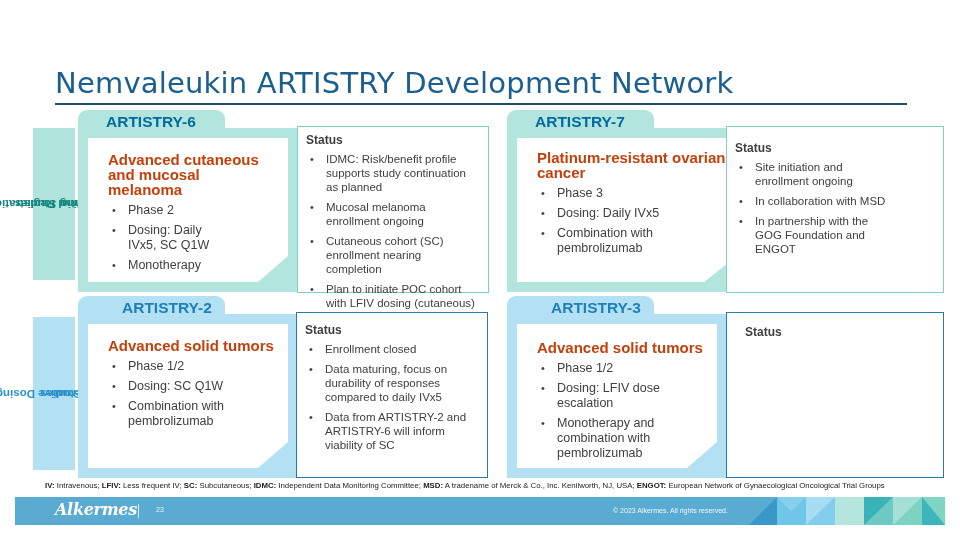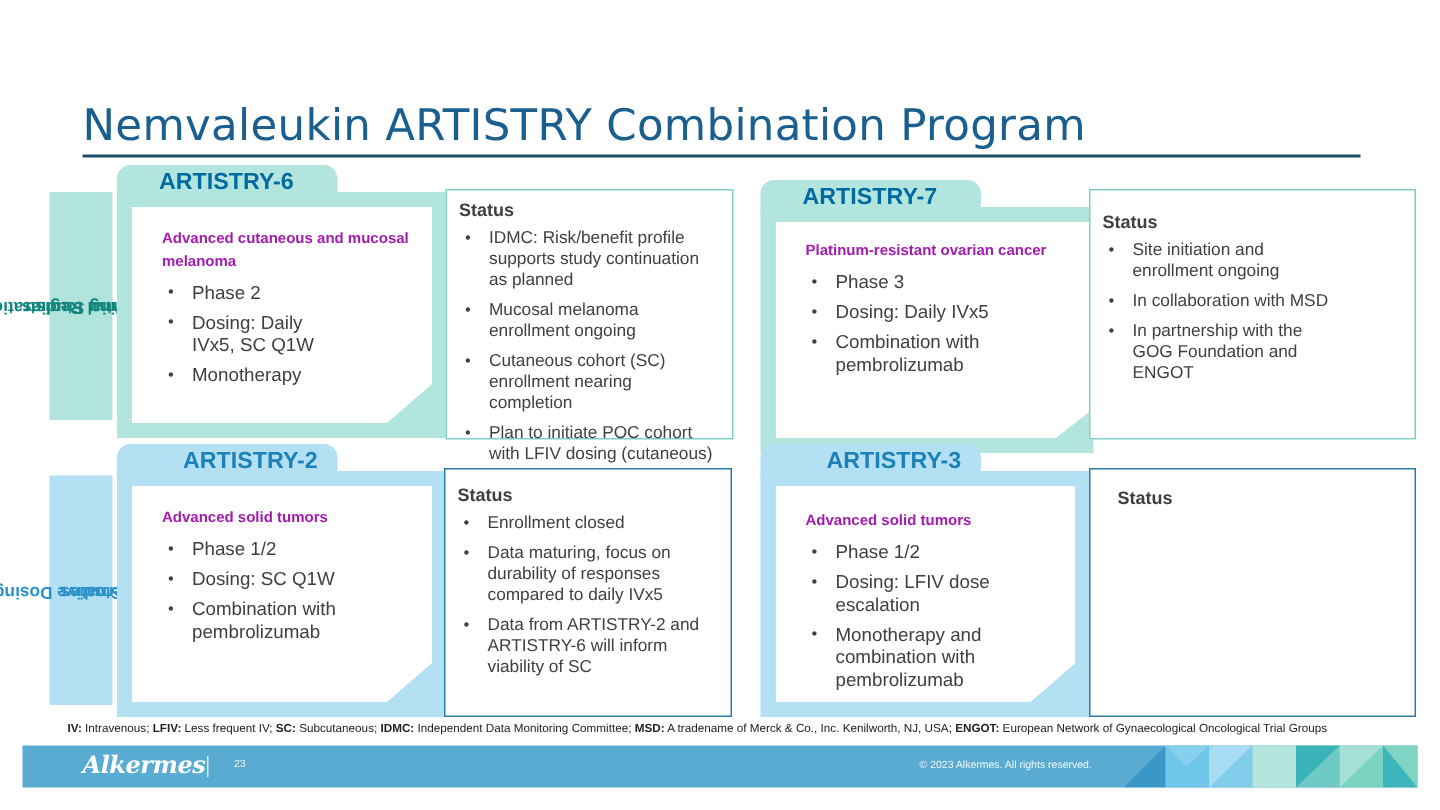--- a/index.html
+++ b/index.html
@@ -78,7 +78,7 @@
 </head>
 <body>
 
-<div class="title">Nemvaleukin ARTISTRY Combination Program</div>
+<div class="title">Nemvaleukin ARTISTRY Development Network</div>
 <div class="title-rule"></div>
 
 <div class="side-label side-teal">

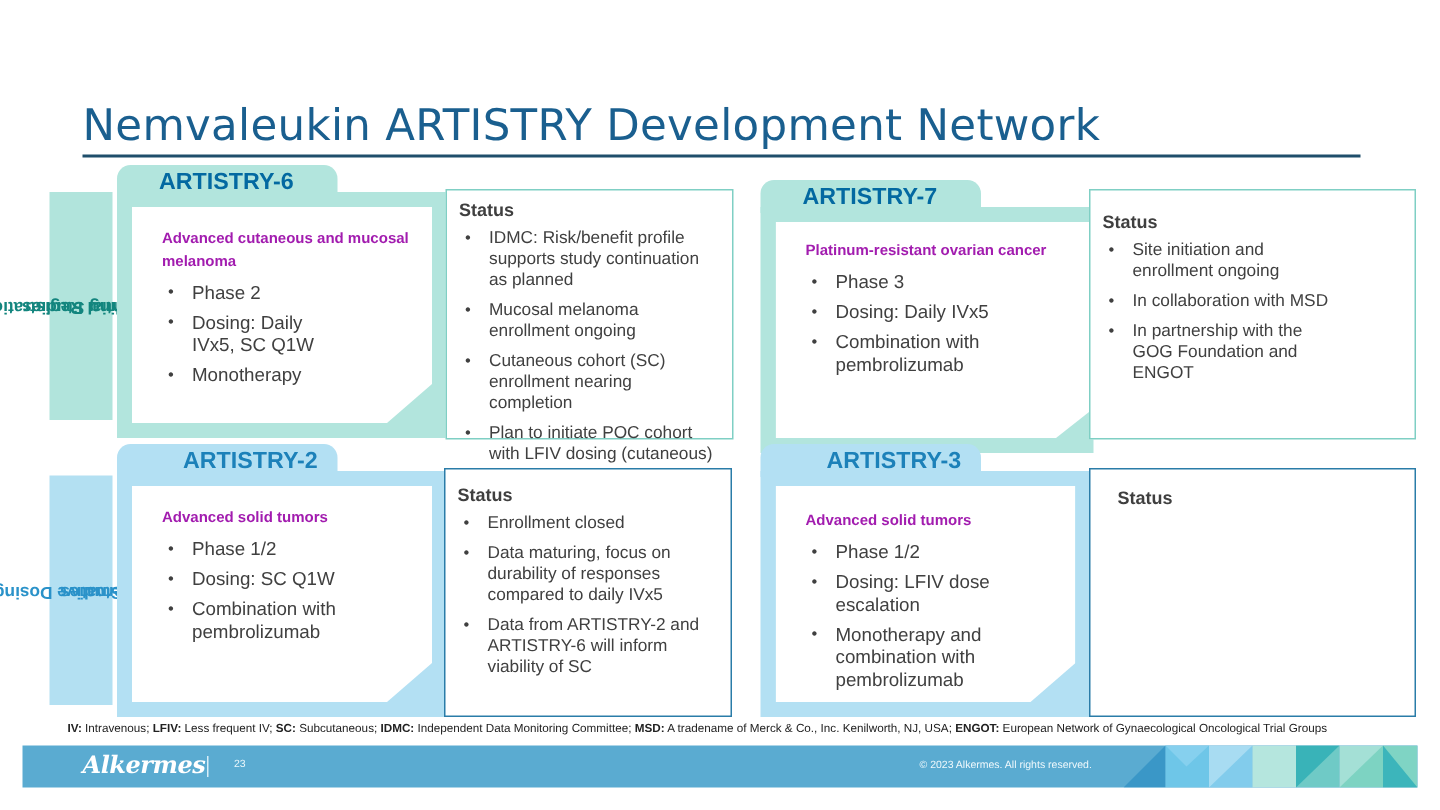--- a/index.html
+++ b/index.html
@@ -117,7 +117,7 @@
   </ul>
 </div>
 
-<div class="panel teal" style="left:507px; top:120px; width:222px; height:184px;padding-left:28px;">
+<div class="panel teal" style="left:507px; top:110px; width:222px; height:184px;padding-left:28px;">
   <div class="tab">ARTISTRY-7</div>
   <div class="panel-body" style="width:222px; height:164px;">
     <div class="inner" style="width:220px; height:144px; padding-top:12px;">

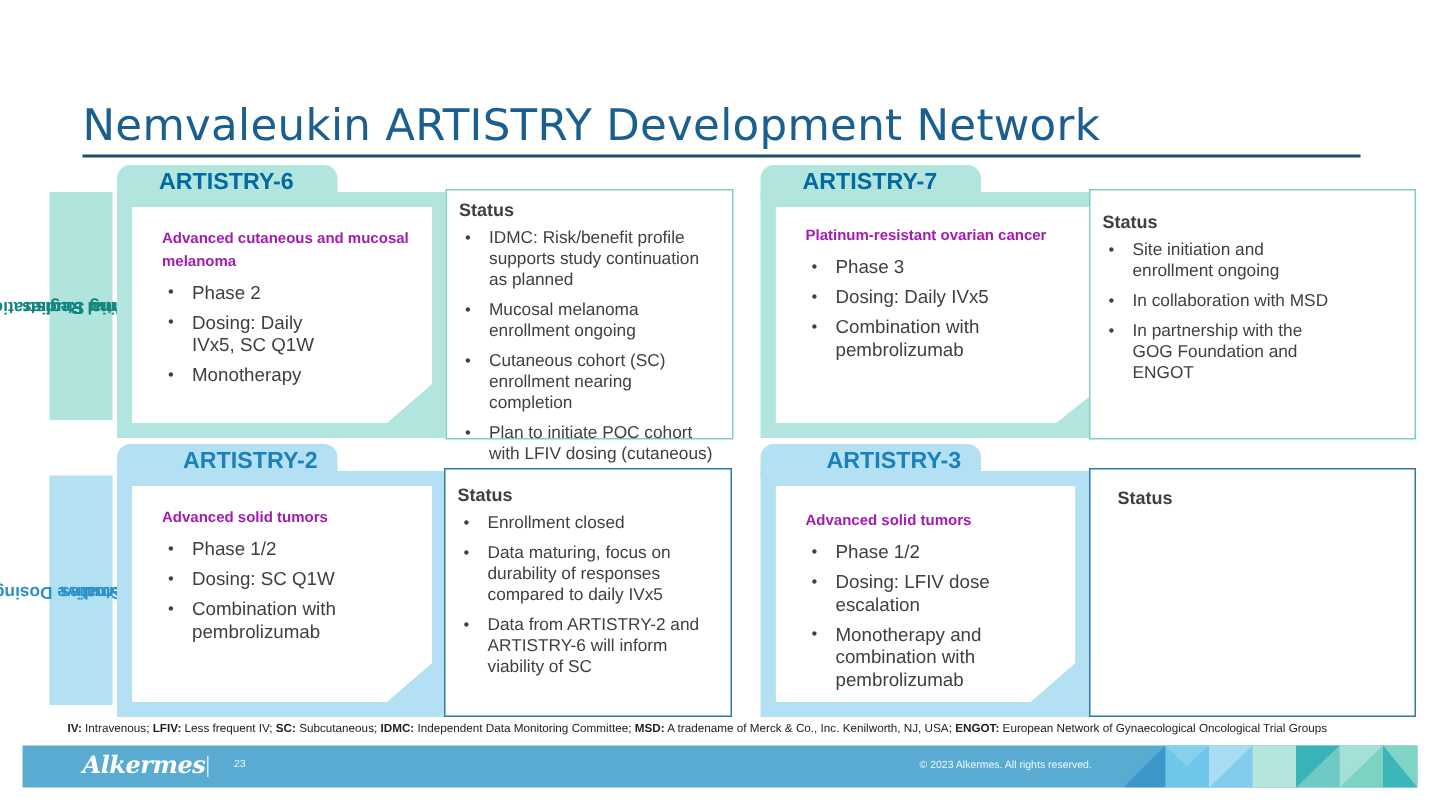--- a/index.html
+++ b/index.html
@@ -43,7 +43,7 @@
   .blue .tab, .blue .panel-body { background: #b3e0f3; }
   .blue .tab { color: #1c81b9; padding-left: 44px; }
 
-  .inner h3 { font-size: 10px; font-weight: bold; color: #a21caf; line-height: 15px; margin-bottom: 6px; }
+  .inner h3 { font-size: 15px; font-weight: bold; color: #c2410c; line-height: 15px; margin-bottom: 6px; }
   ul.bul { list-style: none; }
   ul.bul li { position: relative; padding-left: 20px; font-size: 12.5px; line-height: 15px; color: #404040; margin-bottom: 5px; }
   ul.bul li::before { content: "•"; position: absolute; left: 4px; top: 0; font-size: 11px; color: #404040; }

